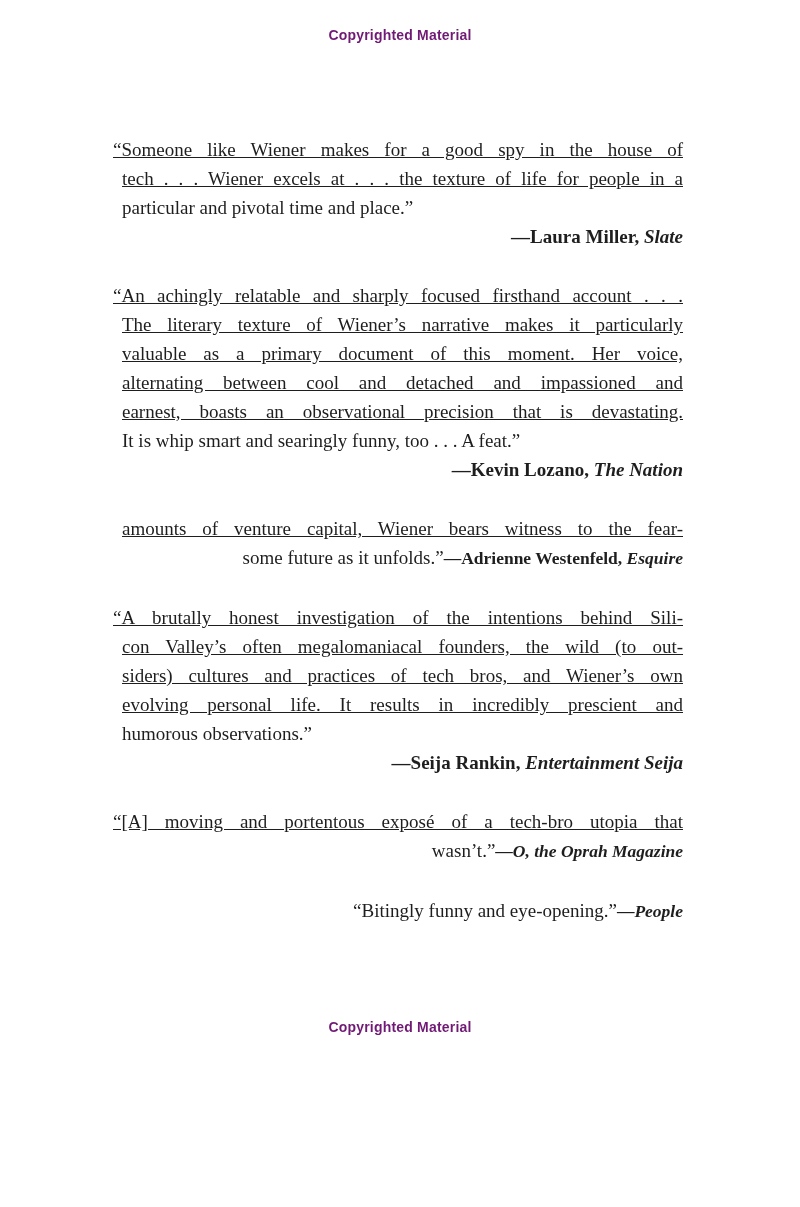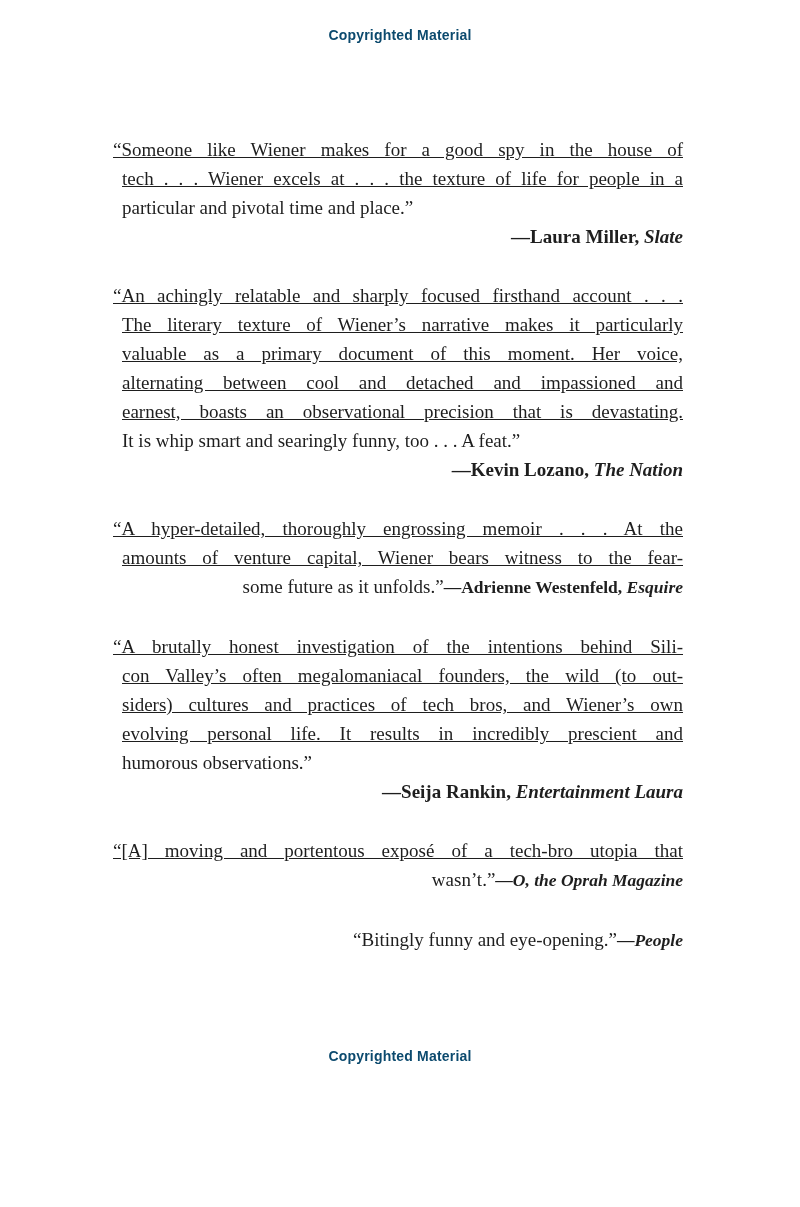--- a/index.html
+++ b/index.html
@@ -18,7 +18,7 @@
     font-weight: 700;
     font-size: 14px;
     line-height: 16px;
-    color: #0c4a6e;
+    color: #701a75;
     letter-spacing: 0.2px;
   }
   .copyright.top { padding-top: 27px; }

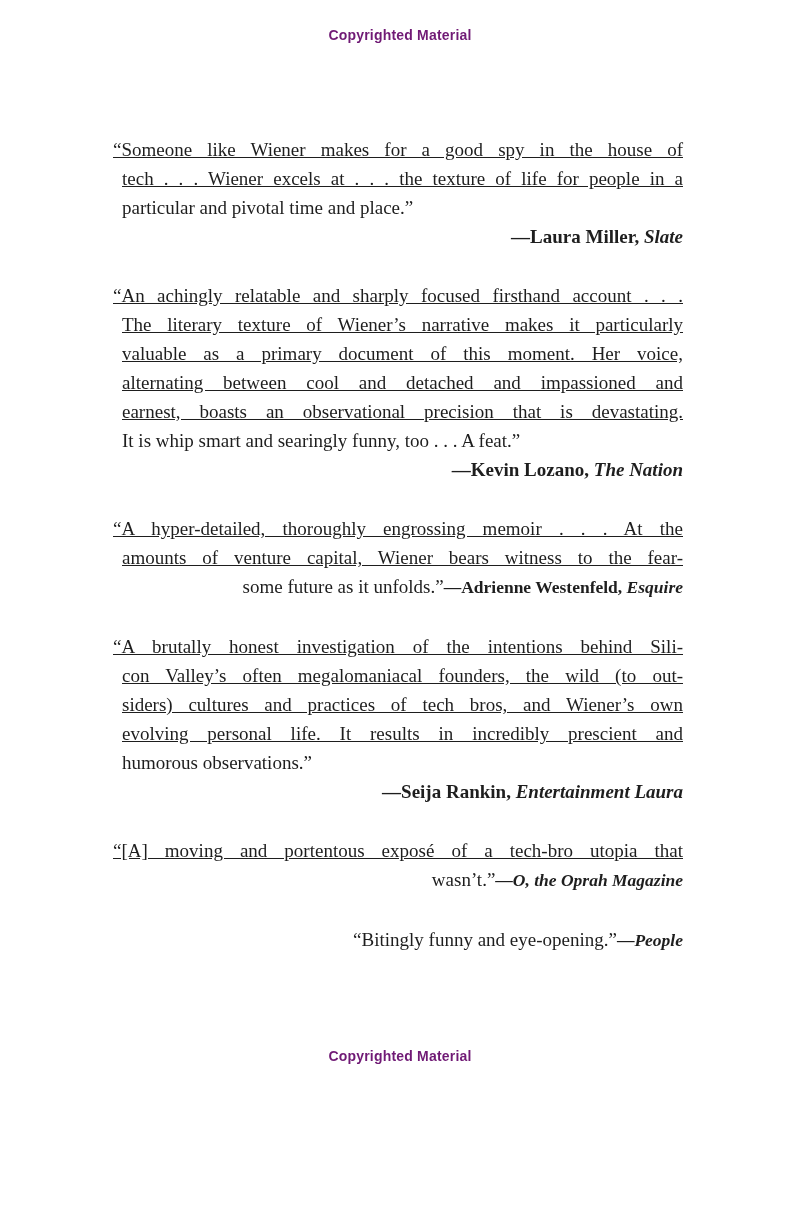--- a/index.html
+++ b/index.html
@@ -65,7 +65,6 @@
         <div class="attr-line"><span class="attr">—Kevin Lozano, <i>The Nation</i></span></div>
       </blockquote>
       <blockquote class="quote" style="margin: 0px 0px 30px;">
-        <div class="line first just">“A hyper-detailed, thoroughly engrossing memoir . . . At the</div>
         <div class="line just">amounts of venture capital, Wiener bears witness to the fear-</div>
         <div class="line row">
           <span>some future as it unfolds.”</span>

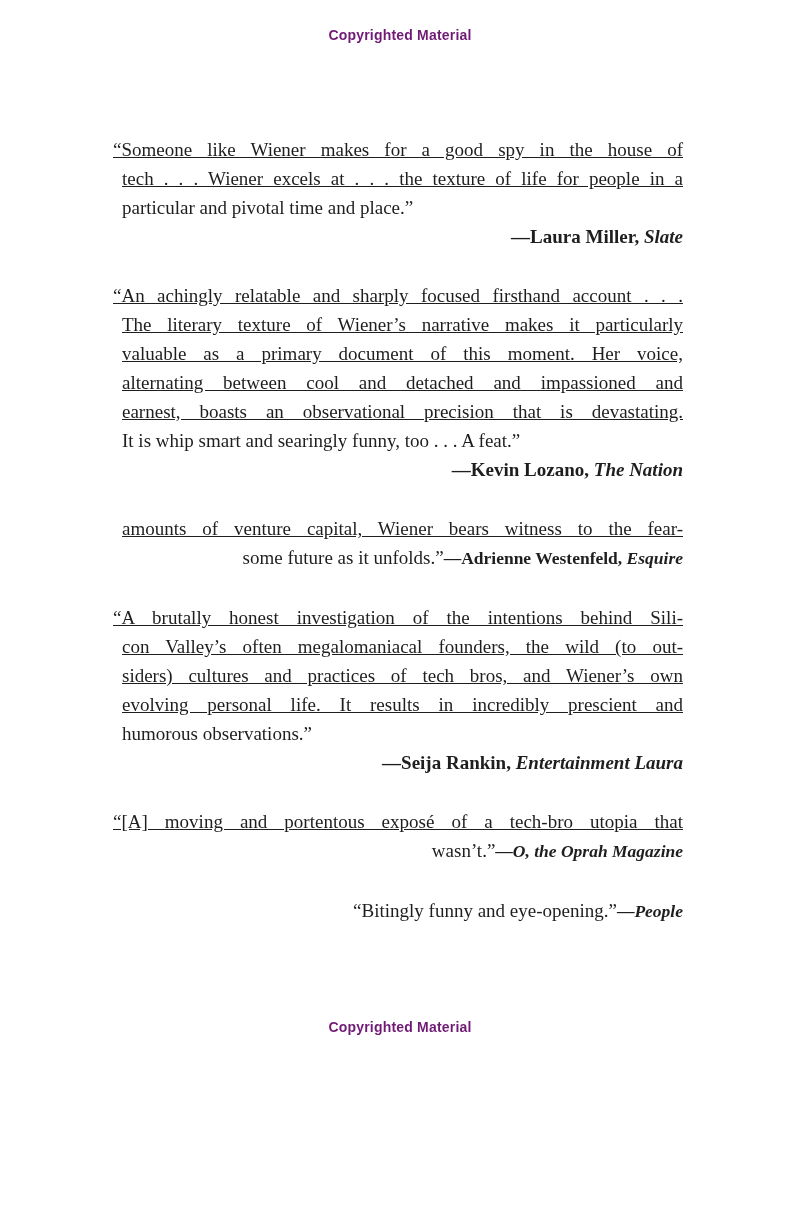--- a/index.html
+++ b/index.html
@@ -77,7 +77,7 @@
         <div class="line just">siders) cultures and practices of tech bros, and Wiener’s own</div>
         <div class="line just">evolving personal life. It results in incredibly prescient and</div>
         <div class="line">humorous observations.”</div>
-        <div class="attr-line"><span class="attr">—Seija Rankin, <i>Entertainment Laura</i></span></div>
+        <div class="attr-line"><span class="attr">—Seija Rankin, <i>Entertainment Seija</i></span></div>
       </blockquote>
       <blockquote class="quote" style="margin: 0px 0px 30px;">
         <div class="line first just">“[A] moving and portentous exposé of a tech-bro utopia that</div>

